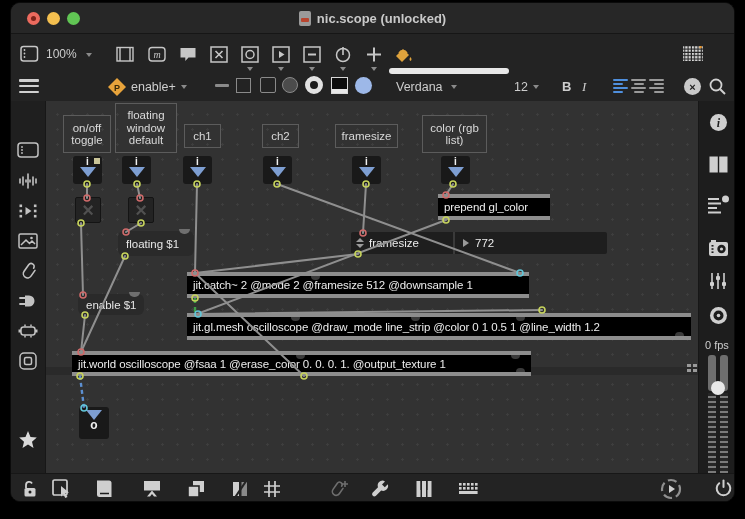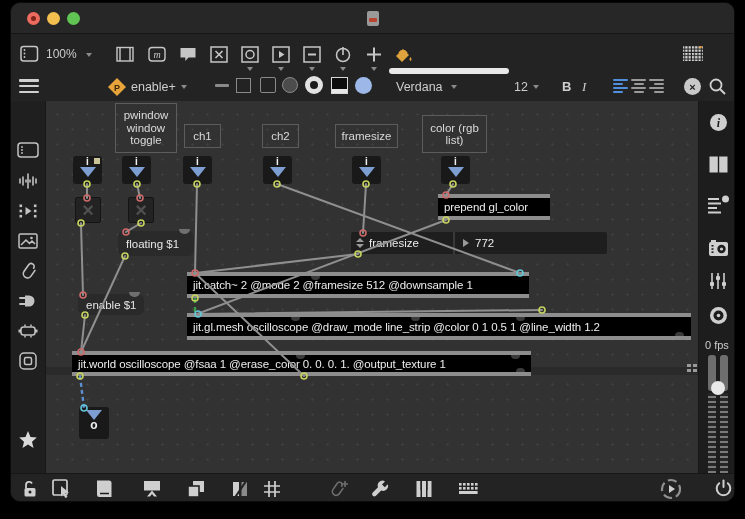--- a/index.html
+++ b/index.html
@@ -50,6 +50,7 @@
       <span style="display:inline-block;width:12px;height:15px;background:#9a9a9a;border-radius:2px;position:relative;">
         <span style="position:absolute;left:2px;top:7px;width:8px;height:4px;background:#b8452f;border-radius:1px;"></span>
       </span>
+      <span>nic.scope (unlocked)</span>
     </div>
     <span class="abs tl" style="left:16px;background:#ec6a5e;">
           <span style="position:absolute;left:4px;top:4px;width:5px;height:5px;border-radius:50%;background:#7e241b;"></span>

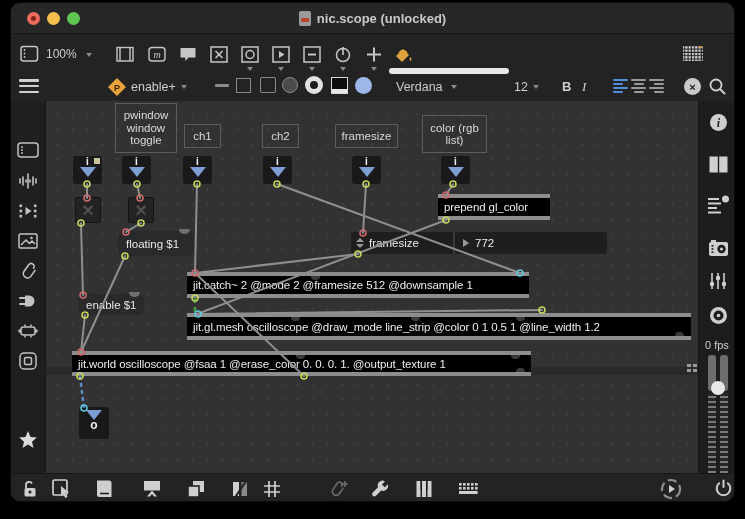--- a/index.html
+++ b/index.html
@@ -284,7 +284,7 @@
         <span style="position:absolute;left:6px;top:5px;width:4px;height:3px;background:#9a9a9a;"></span>
   </div>
 
-  <div class="abs cmt" style="left:104px;top:100px;width:62px;height:50px;">pwindow window toggle</div>
+  <div class="abs cmt" style="left:104px;top:100px;width:62px;height:50px;">floating window default</div>
   <div class="abs cmt" style="left:173px;top:121px;width:37px;height:24px;">ch1</div>
   <div class="abs cmt" style="left:251px;top:121px;width:37px;height:24px;">ch2</div>
   <div class="abs cmt" style="left:324px;top:121px;width:63px;height:24px;">framesize</div>

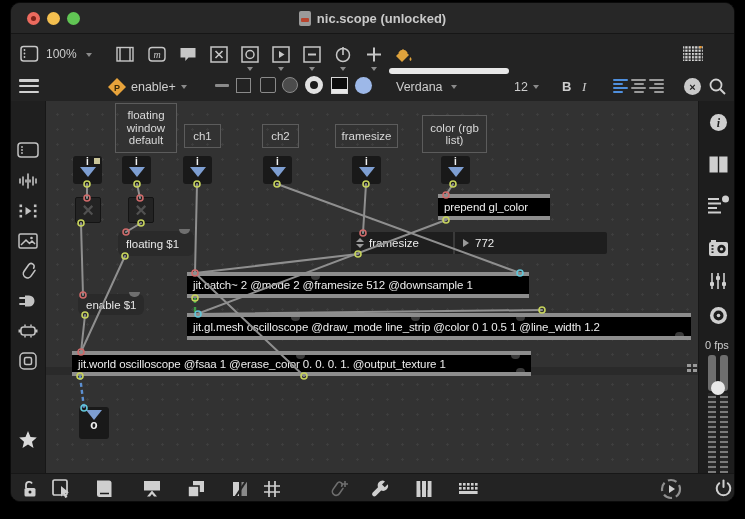--- a/index.html
+++ b/index.html
@@ -284,6 +284,7 @@
         <span style="position:absolute;left:6px;top:5px;width:4px;height:3px;background:#9a9a9a;"></span>
   </div>
 
+  <div class="abs cmt" style="left:52px;top:112px;width:48px;height:38px;">on/off toggle</div>
   <div class="abs cmt" style="left:104px;top:100px;width:62px;height:50px;">floating window default</div>
   <div class="abs cmt" style="left:173px;top:121px;width:37px;height:24px;">ch1</div>
   <div class="abs cmt" style="left:251px;top:121px;width:37px;height:24px;">ch2</div>

